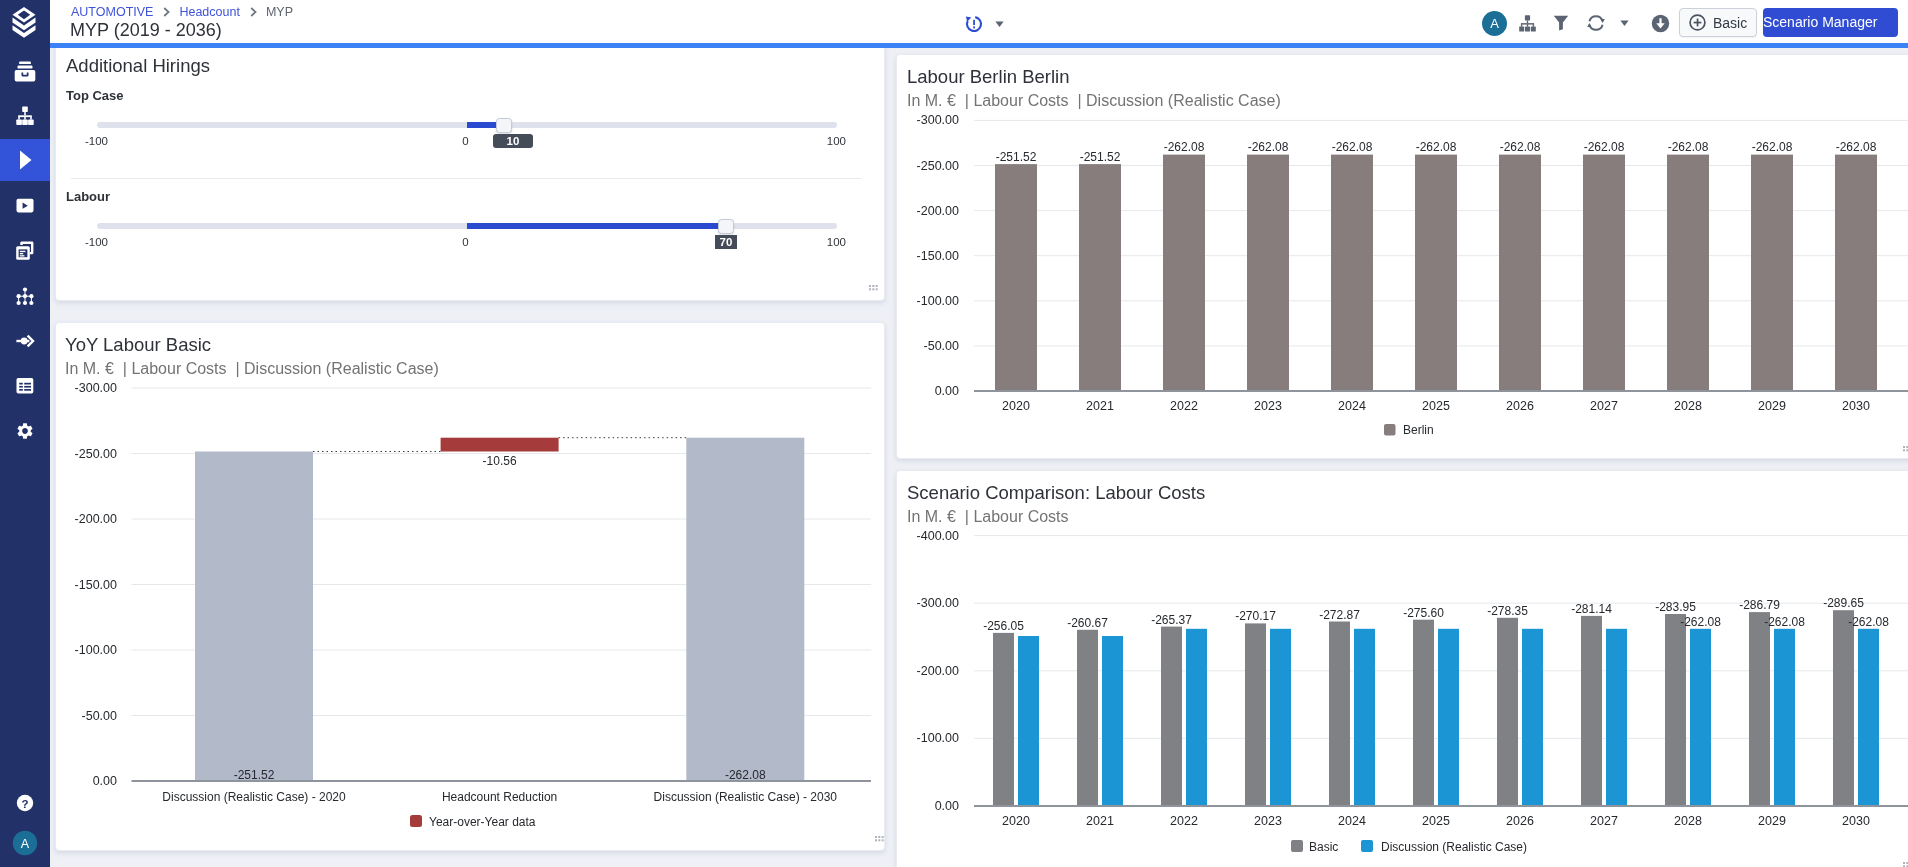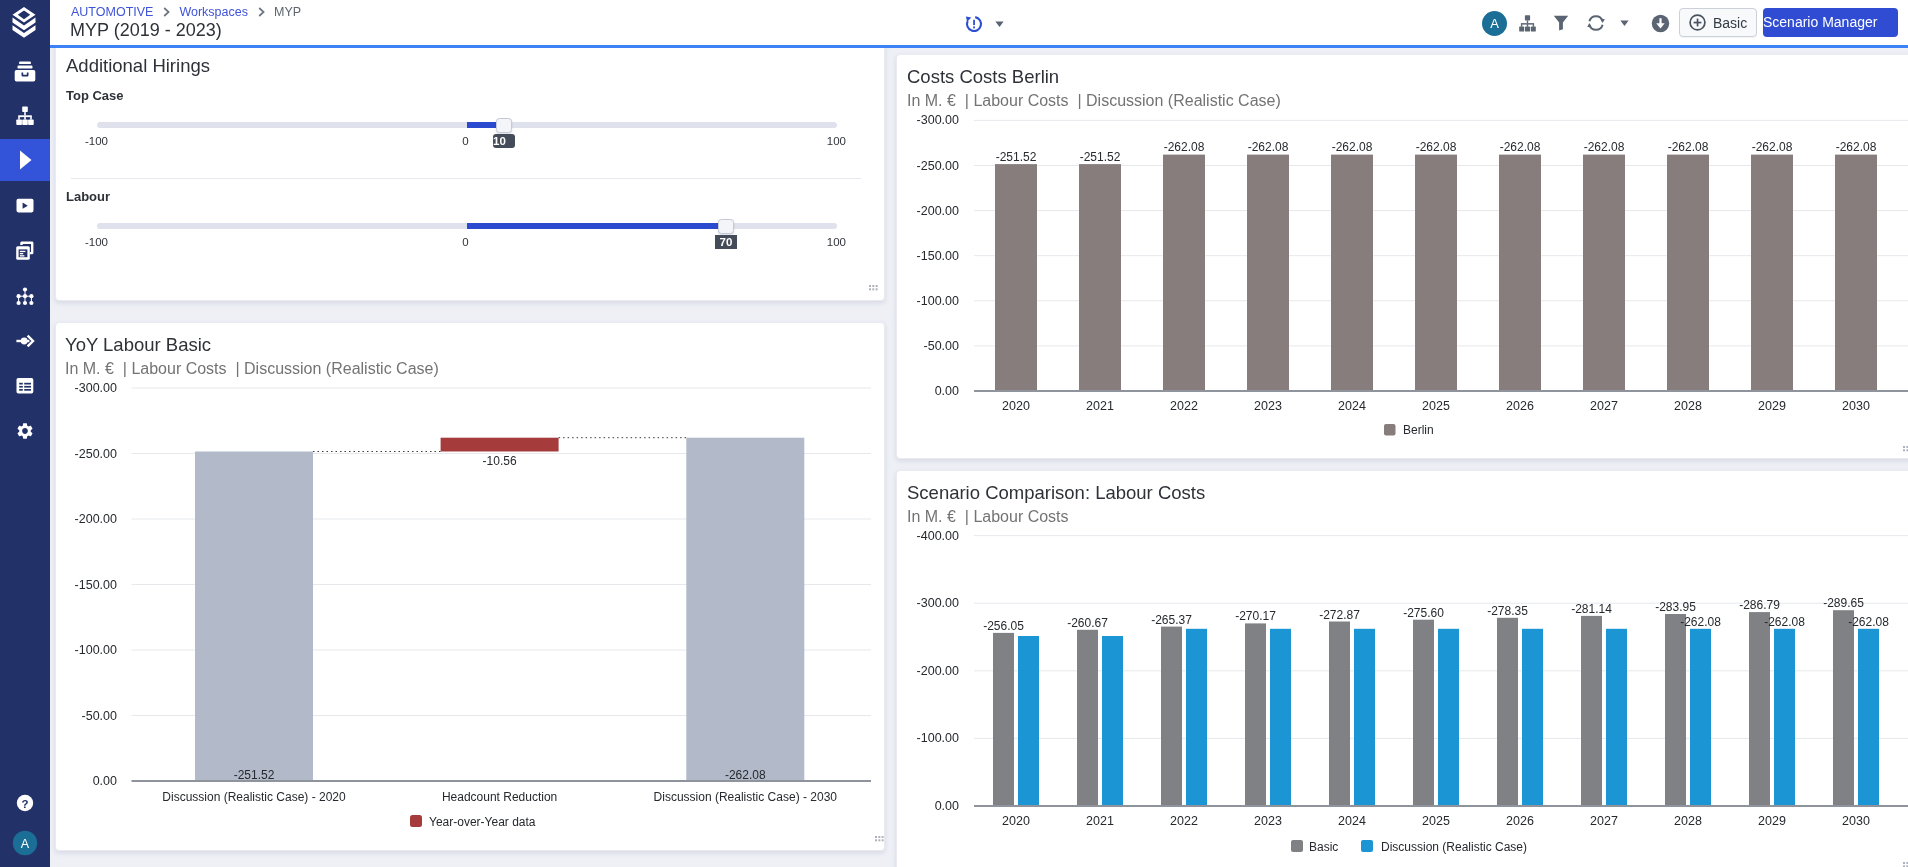--- a/index.html
+++ b/index.html
@@ -9,7 +9,7 @@
 .csub{position:absolute;left:10px;top:37px;font-size:16px;color:#737373}
 
 </style></head><body>
-<div style="position:absolute;left:50px;top:0;width:1858px;height:48px;background:#fff;border-bottom:3px solid #3b82f6;z-index:5">
+<div style="position:absolute;left:50px;top:0;width:1858px;height:48px;background:#fff;border-bottom:5px solid #3b82f6;z-index:5">
 <div style="position:absolute;left:21px;top:5px;font-size:12.5px;display:flex;align-items:center;height:14px">
       <span style="color:#3e53d8">AUTOMOTIVE</span>
       <svg width="7" height="10" viewBox="0 0 7 10" style="margin:0 9px 0 10px">

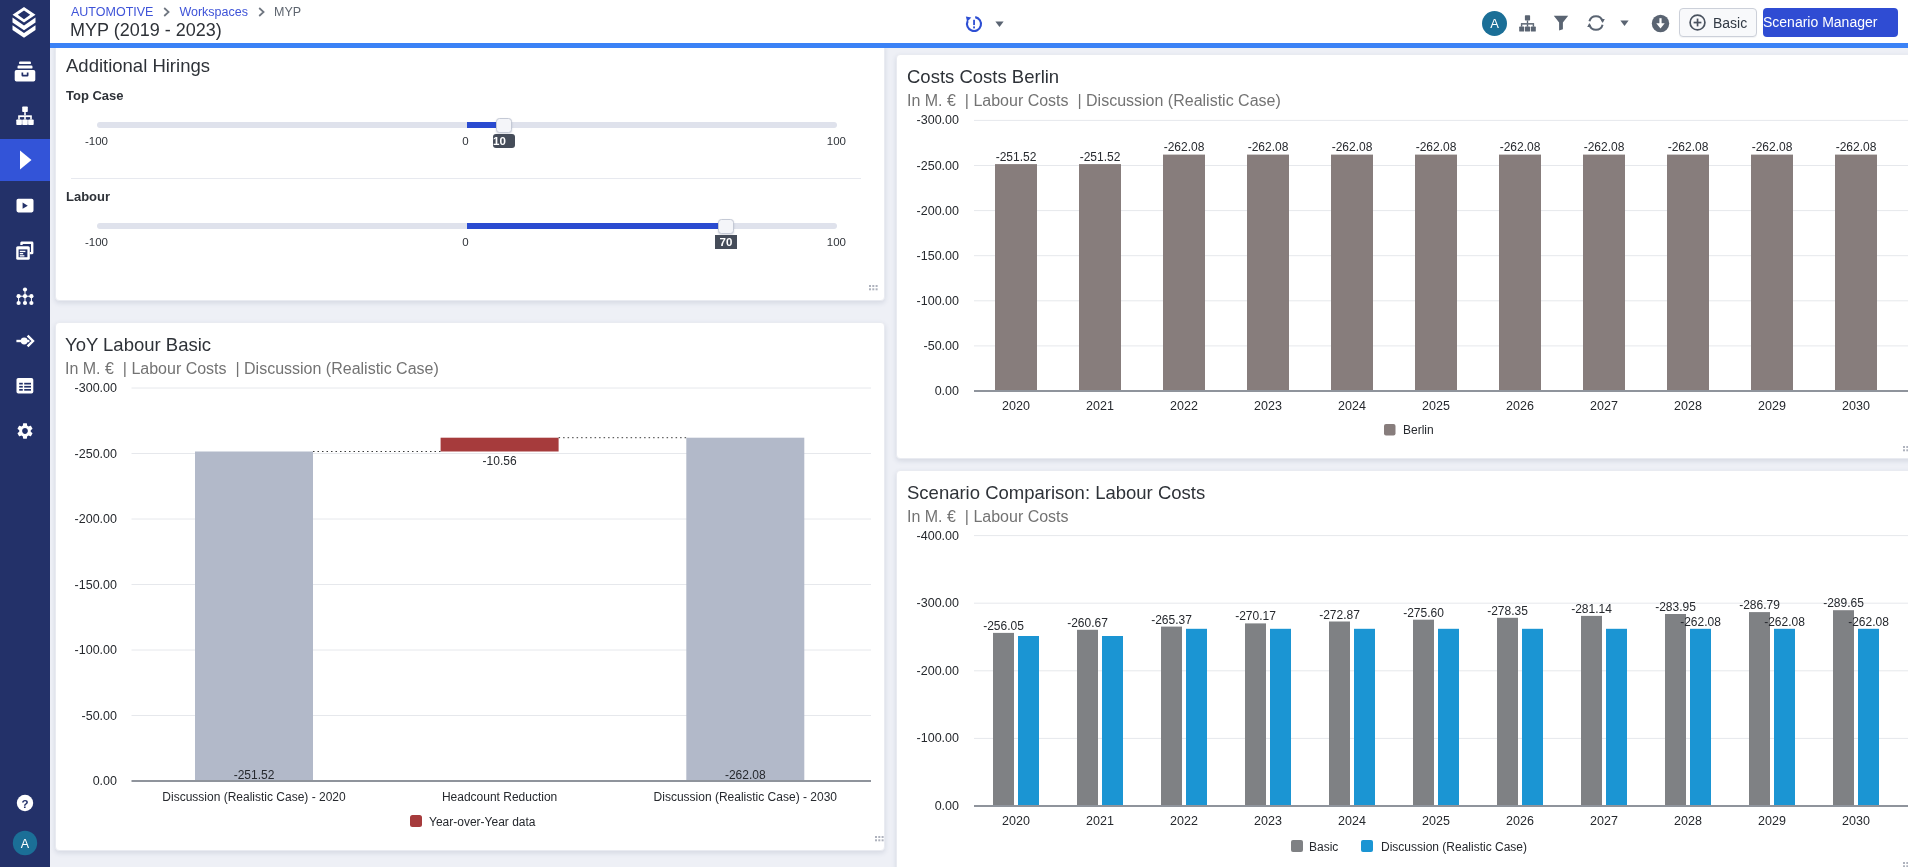--- a/index.html
+++ b/index.html
@@ -15,7 +15,7 @@
       <svg width="7" height="10" viewBox="0 0 7 10" style="margin:0 9px 0 10px">
         <path d="M1.2 1 L5.6 5 L1.2 9" fill="none" stroke="#6f7680" stroke-width="1.7"></path>
       </svg>
-      <span style="color:#3e53d8">Workspaces</span>
+      <span style="color:#3e53d8">Headcount</span>
       <svg width="7" height="10" viewBox="0 0 7 10" style="margin:0 9px 0 10px">
         <path d="M1.2 1 L5.6 5 L1.2 9" fill="none" stroke="#6f7680" stroke-width="1.7"></path>
       </svg>

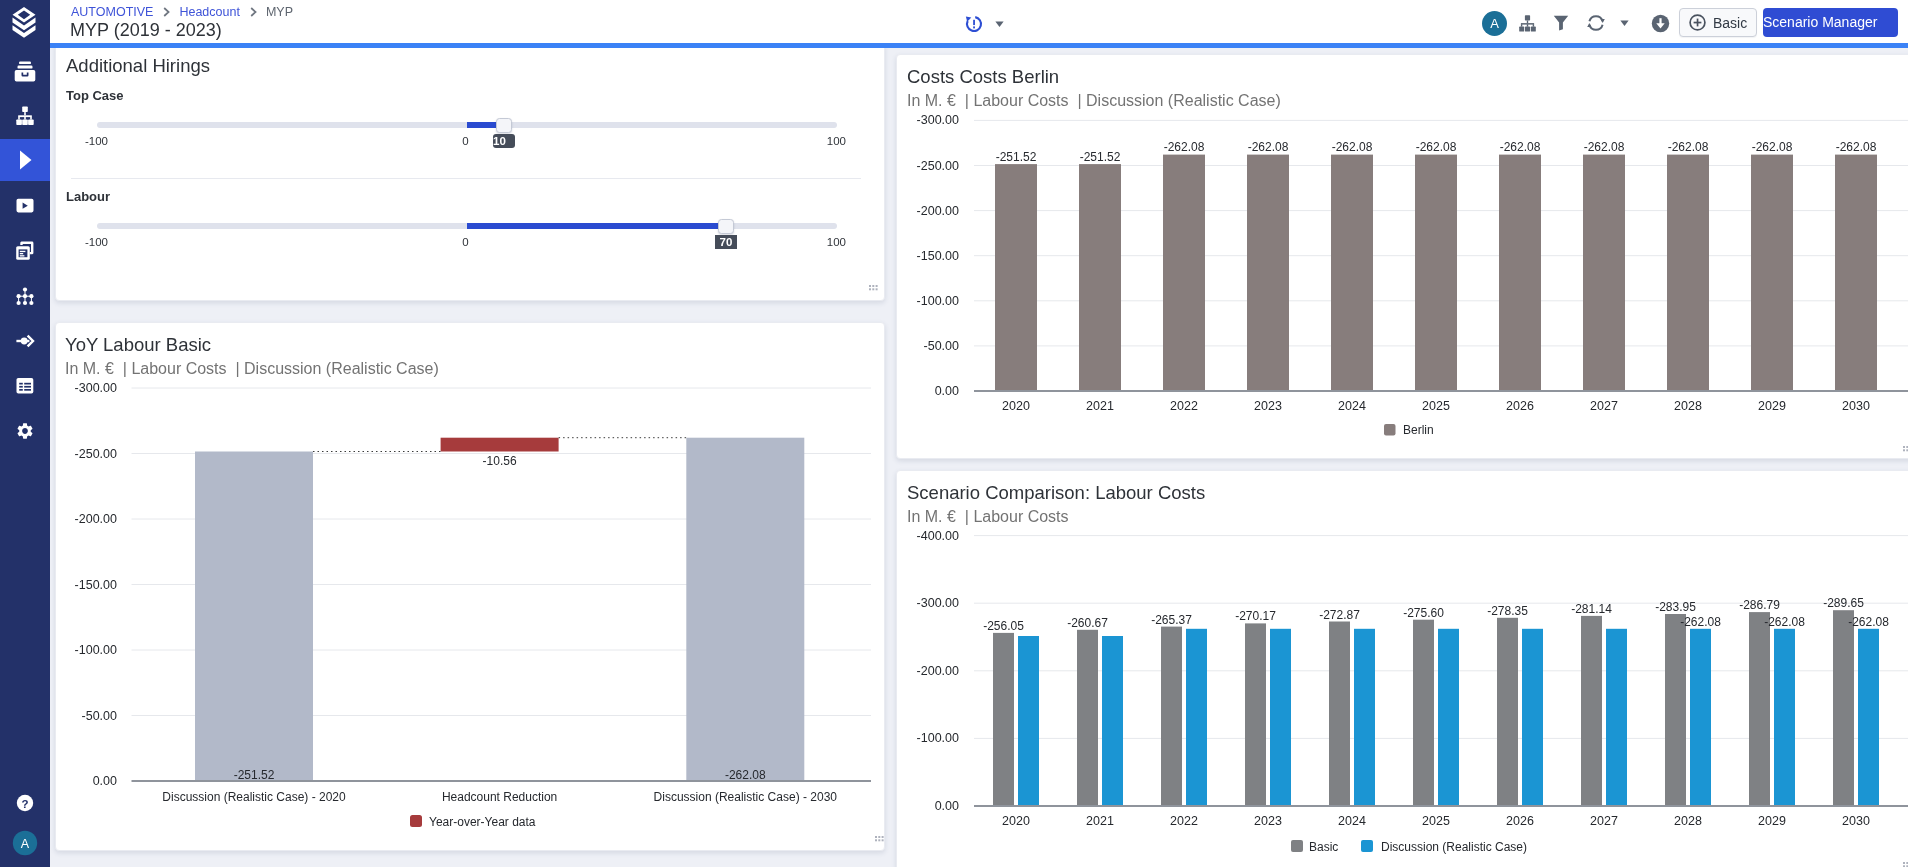--- a/index.html
+++ b/index.html
@@ -21,7 +21,7 @@
       </svg>
       <span style="color:#5e656f">MYP</span>
     </div>
-<div style="position:absolute;left:20px;top:20px;font-size:18px;color:#2e3238">MYP (2019 - 2023)</div>
+<div style="position:absolute;left:20px;top:20px;font-size:18px;color:#2e3238">MYP (2019 - 2036)</div>
 <div style="position:absolute;left:915px;top:15px">
       <svg width="18" height="18" viewBox="0 0 18 18">
       <path d="M 10.22 2.11 A 7 7 0 1 1 2.66 6.04" fill="none" stroke="#2d4ed3" stroke-width="2.1"></path>

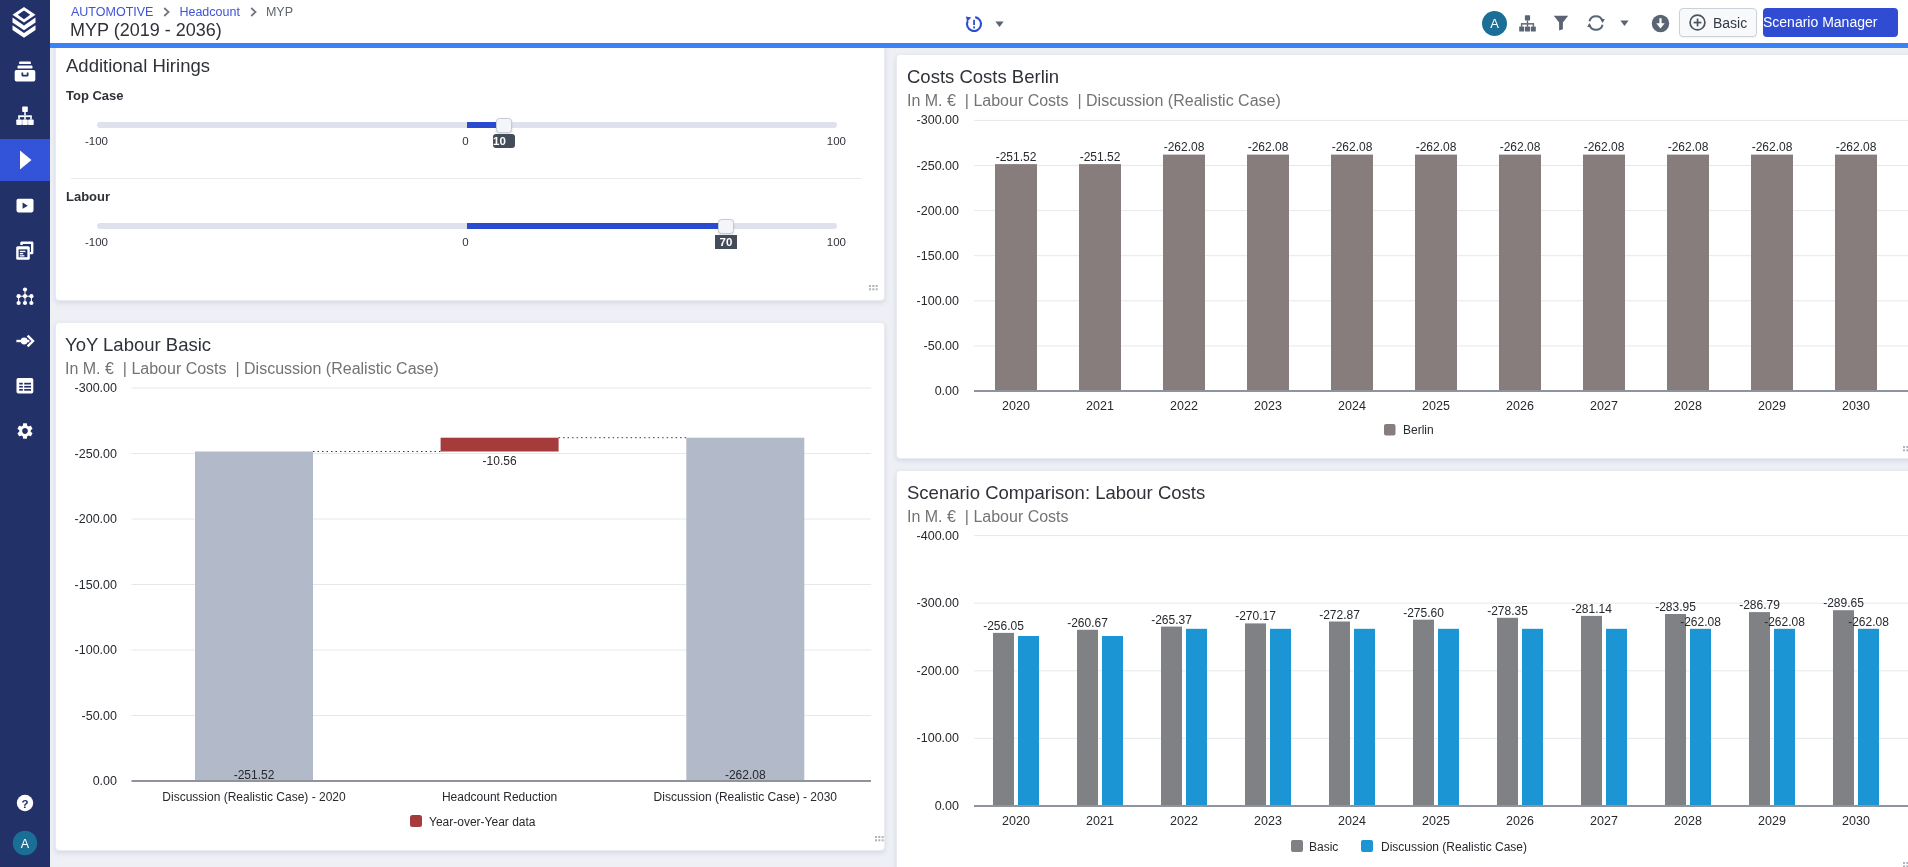--- a/index.html
+++ b/index.html
@@ -237,7 +237,7 @@
     </div>
 </div>
 <div class="card" style="left:896px;top:54px;width:1020px;height:405px">
-<div class="ctitle">Costs Costs Berlin</div>
+<div class="ctitle">Labour Berlin Berlin</div>
 <div class="csub">In M. €&nbsp; | Labour Costs&nbsp; | Discussion (Realistic Case)</div>
 <div style="position:absolute;left:0;top:0">
       <svg width="1018" height="403" viewBox="0 0 1018 403" font-family="Liberation Sans, sans-serif">

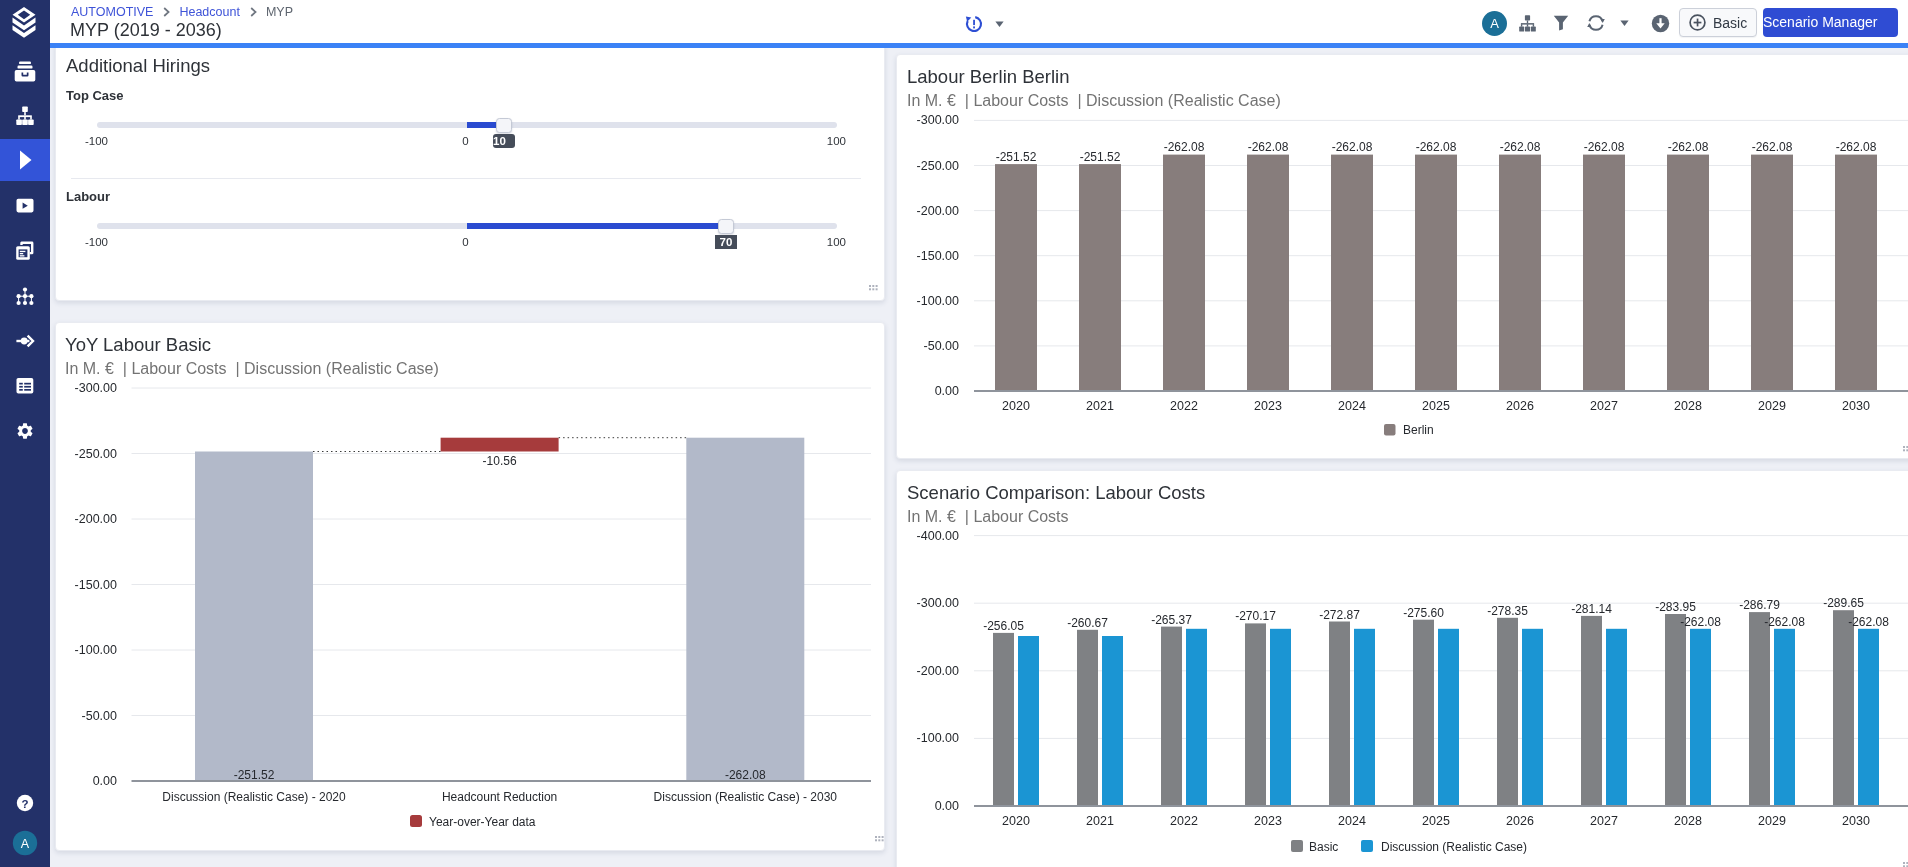--- a/index.html
+++ b/index.html
@@ -170,7 +170,7 @@
 <div style="position:absolute;left:29px;top:92.4px;font-size:11.5px;color:#30343a">-100</div>
 <div style="position:absolute;left:389.5px;top:92.4px;width:40px;text-align:center;font-size:11.5px;color:#30343a">0</div>
 <div style="position:absolute;left:750px;top:92.4px;width:40px;text-align:right;font-size:11.5px;color:#30343a">100</div>
-<div style="position:absolute;left:437.0px;top:91.4px;width:22px;height:14px;background:#454c59;border-radius:3px;color:#fff;font-size:11.5px;font-weight:bold;line-height:14px">10</div>
+<div style="position:absolute;left:437.0px;top:91.4px;width:40px;height:14px;background:#454c59;border-radius:3px;color:#fff;font-size:11.5px;font-weight:bold;text-align:center;line-height:14px">10</div>
 <div style="position:absolute;left:15px;top:135px;width:790px;height:1px;background:#e7e9ef"></div>
 <div style="position:absolute;left:10px;top:146px;font-size:13px;font-weight:bold;color:#2e3238">Labour</div>
 <div style="position:absolute;left:41px;top:180px;width:740px;height:6px;border-radius:3px;background:#dfe2ec"></div>

